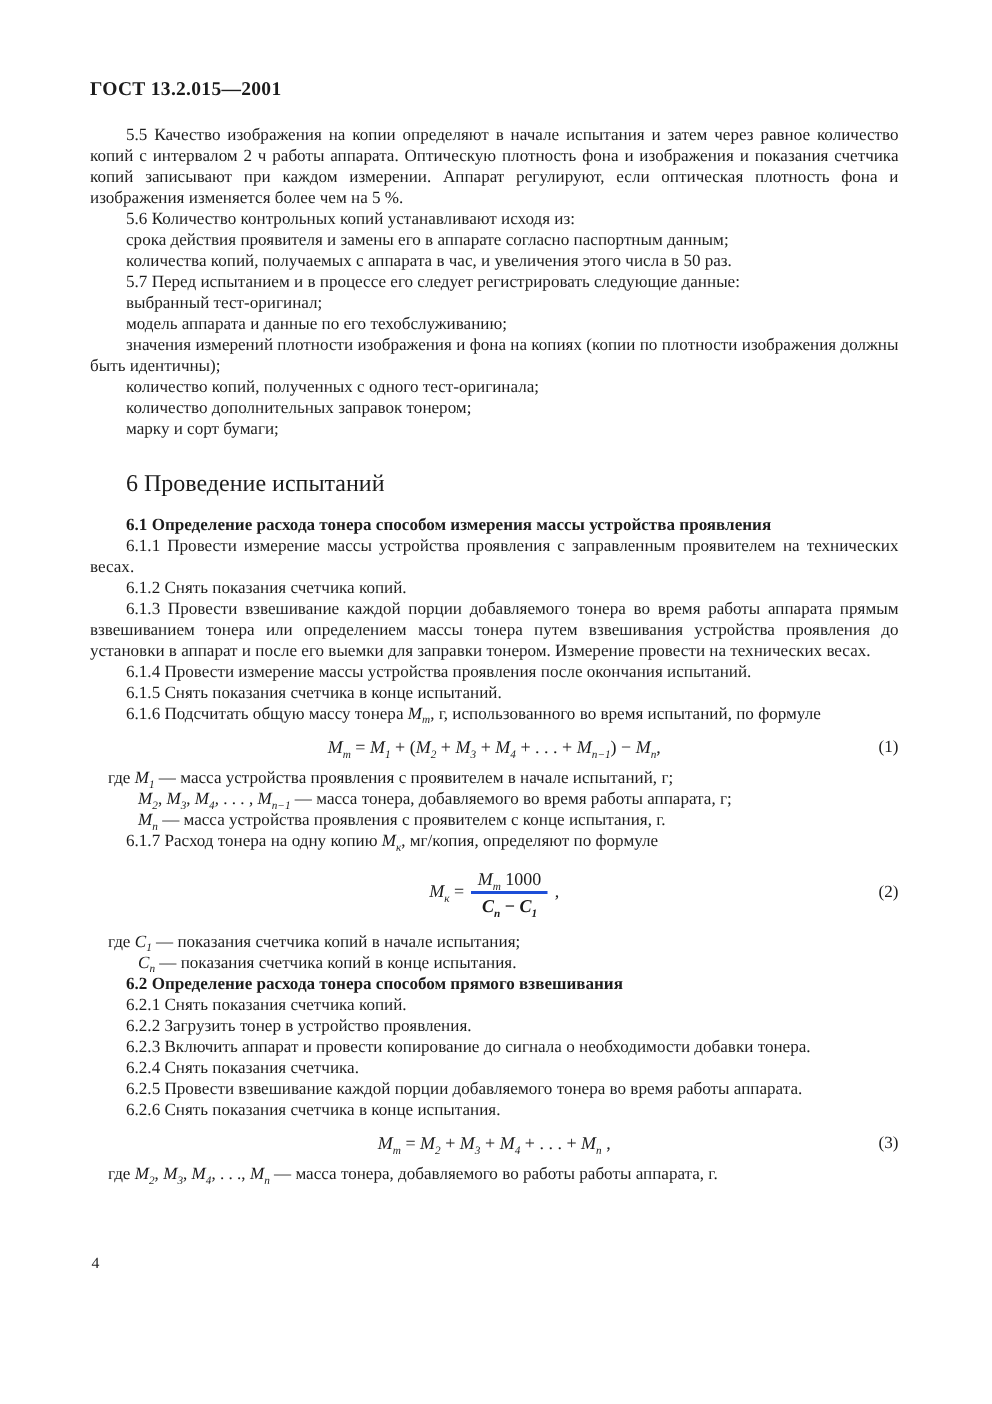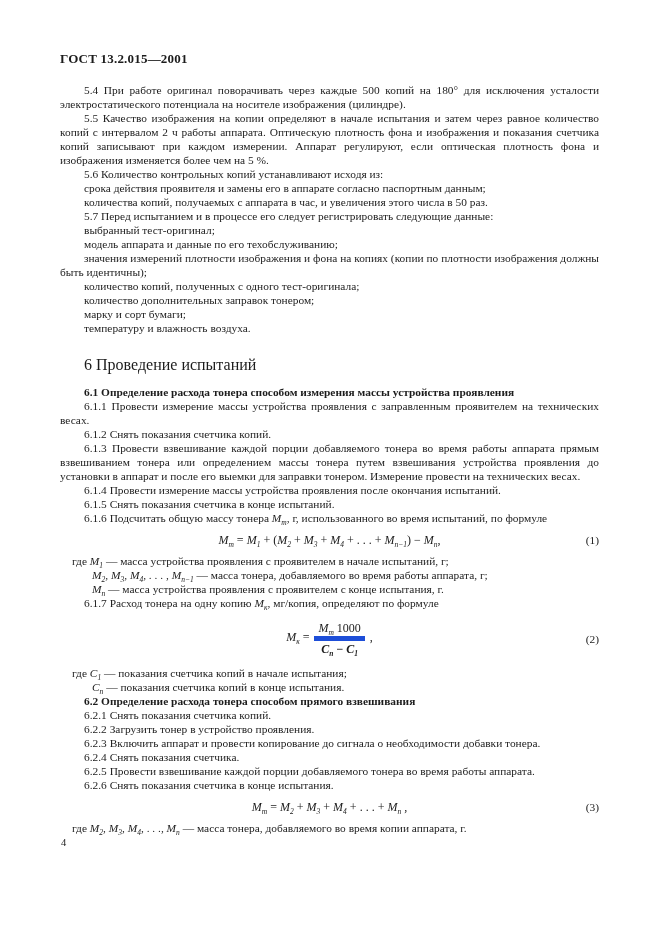--- a/index.html
+++ b/index.html
@@ -86,7 +86,6 @@
 
   <div class="doc-header">ГОСТ 13.2.015—2001</div>
 
-  <div class="para">5.4 При работе оригинал поворачивать через каждые 500 копий на 180° для исключения усталости электростатического потенциала на носителе изображения (цилиндре).</div>
   <div class="para">5.5 Качество изображения на копии определяют в начале испытания и затем через равное количество копий с интервалом 2 ч работы аппарата. Оптическую плотность фона и изображения и показания счетчика копий записывают при каждом измерении. Аппарат регулируют, если оптическая плотность фона и изображения изменяется более чем на 5 %.</div>
   <div class="para">5.6 Количество контрольных копий устанавливают исходя из:</div>
   <div class="para">срока действия проявителя и замены его в аппарате согласно паспортным данным;</div>

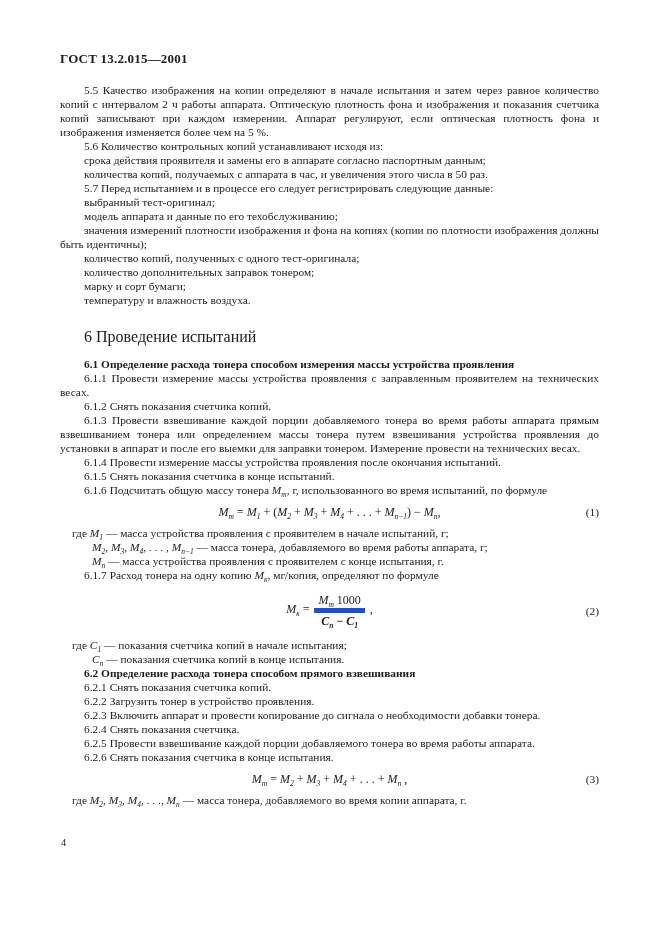--- a/index.html
+++ b/index.html
@@ -97,7 +97,6 @@
   <div class="para">количество копий, полученных с одного тест-оригинала;</div>
   <div class="para">количество дополнительных заправок тонером;</div>
   <div class="para">марку и сорт бумаги;</div>
-  <div class="para">температуру и влажность воздуха.</div>
 
   <div class="h1">6 Проведение испытаний</div>
 

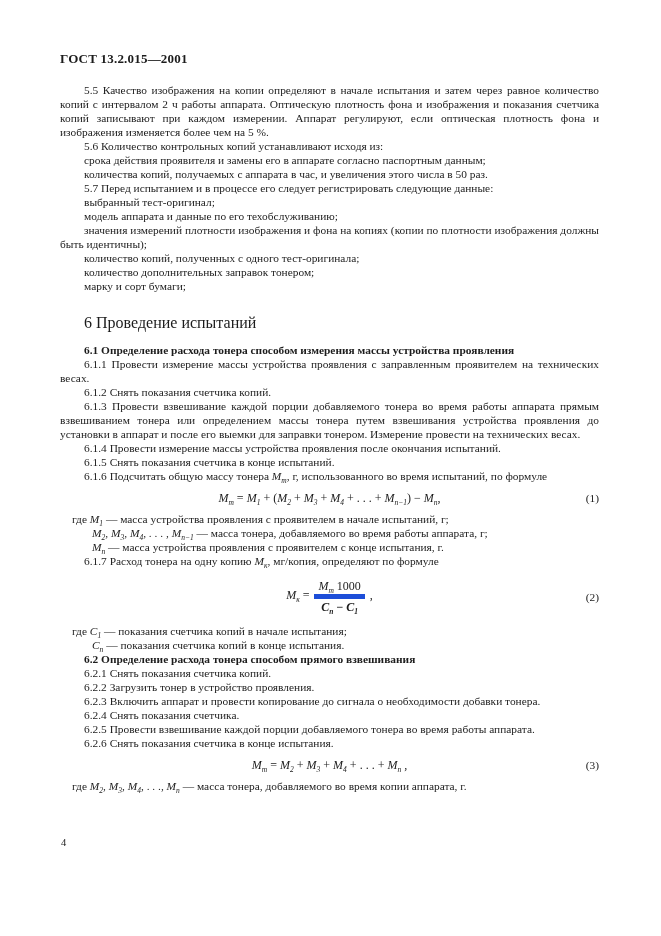--- a/index.html
+++ b/index.html
@@ -64,7 +64,7 @@
   }
   .frac .num {
     display: block;
-    border-bottom: 5px solid #1d4ed8;
+    border-bottom: 2px solid #1d4ed8;
     padding: 0 4px 1px 4px;
   }
   .frac .den {

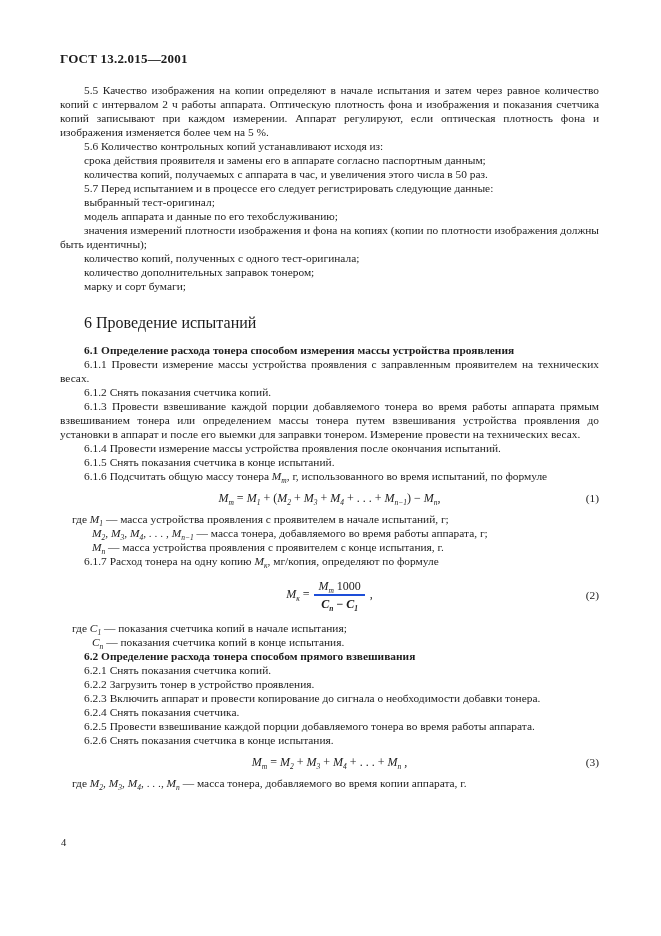--- a/index.html
+++ b/index.html
@@ -139,7 +139,7 @@
     <span class="f-num">(3)</span>
   </div>
 
-  <div class="where"><span>где </span><span class="var">M</span><sub class="var">2</sub><span>, </span><span class="var">M</span><sub class="var">3</sub><span>, </span><span class="var">M</span><sub class="var">4</sub><span>, . . ., </span><span class="var">M</span><sub class="var">n</sub><span> — масса тонера, добавляемого во время копии аппарата, г.</span></div>
+  <div class="where"><span>где </span><span class="var">M</span><sub class="var">2</sub><span>, </span><span class="var">M</span><sub class="var">3</sub><span>, </span><span class="var">M</span><sub class="var">4</sub><span>, . . ., </span><span class="var">M</span><sub class="var">n</sub><span> — масса тонера, добавляемого во работы работы аппарата, г.</span></div>
 
   <div class="page-number">4</div>
 

